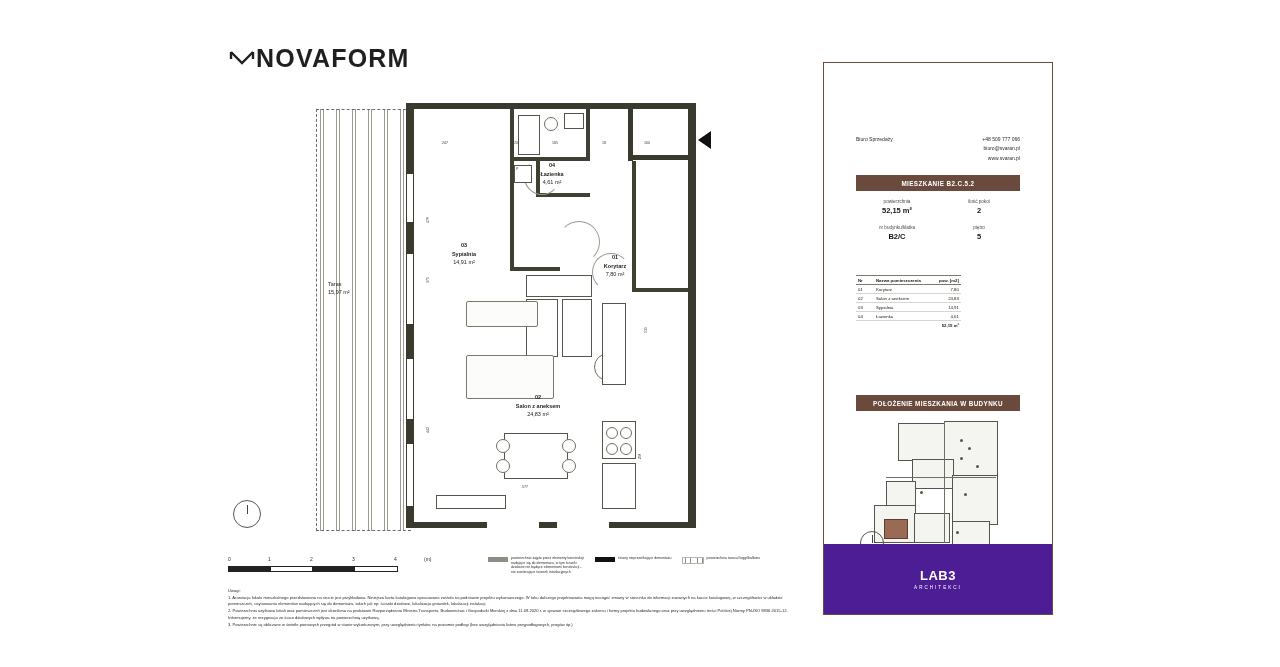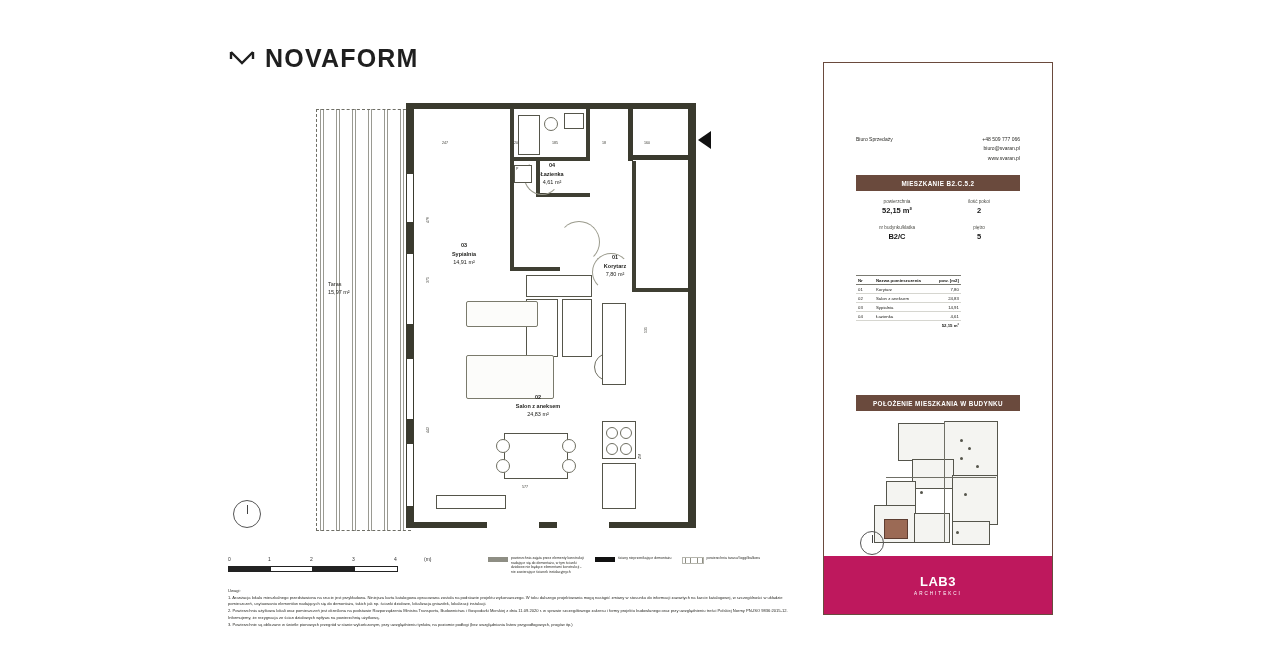--- a/index.html
+++ b/index.html
@@ -27,7 +27,6 @@
     top: 44px;
     display: flex;
     align-items: center;
-    gap: 9px;
   }
   .brand-mark {
     width: 28px;

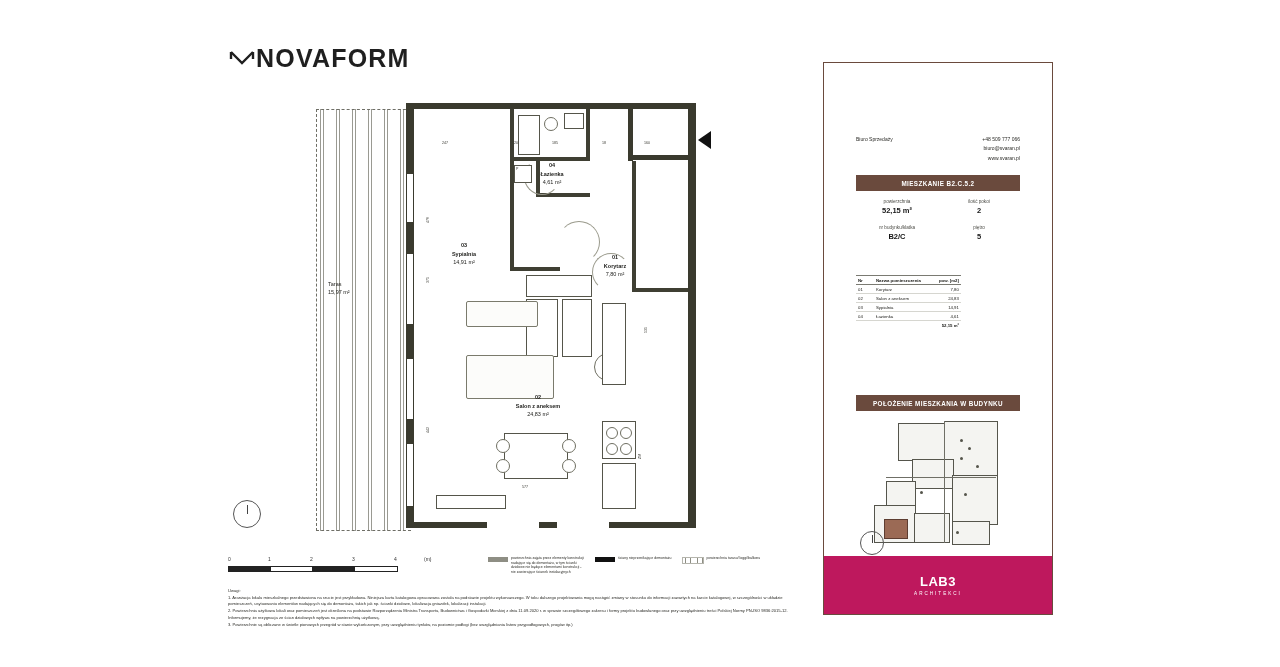--- a/index.html
+++ b/index.html
@@ -406,8 +406,8 @@
     left: 0;
     right: 0;
     bottom: 0;
-    height: 58px;
-    background: #be185d;
+    height: 70px;
+    background: #4c1d95;
     color: #fff;
     display: flex;
     flex-direction: column;

